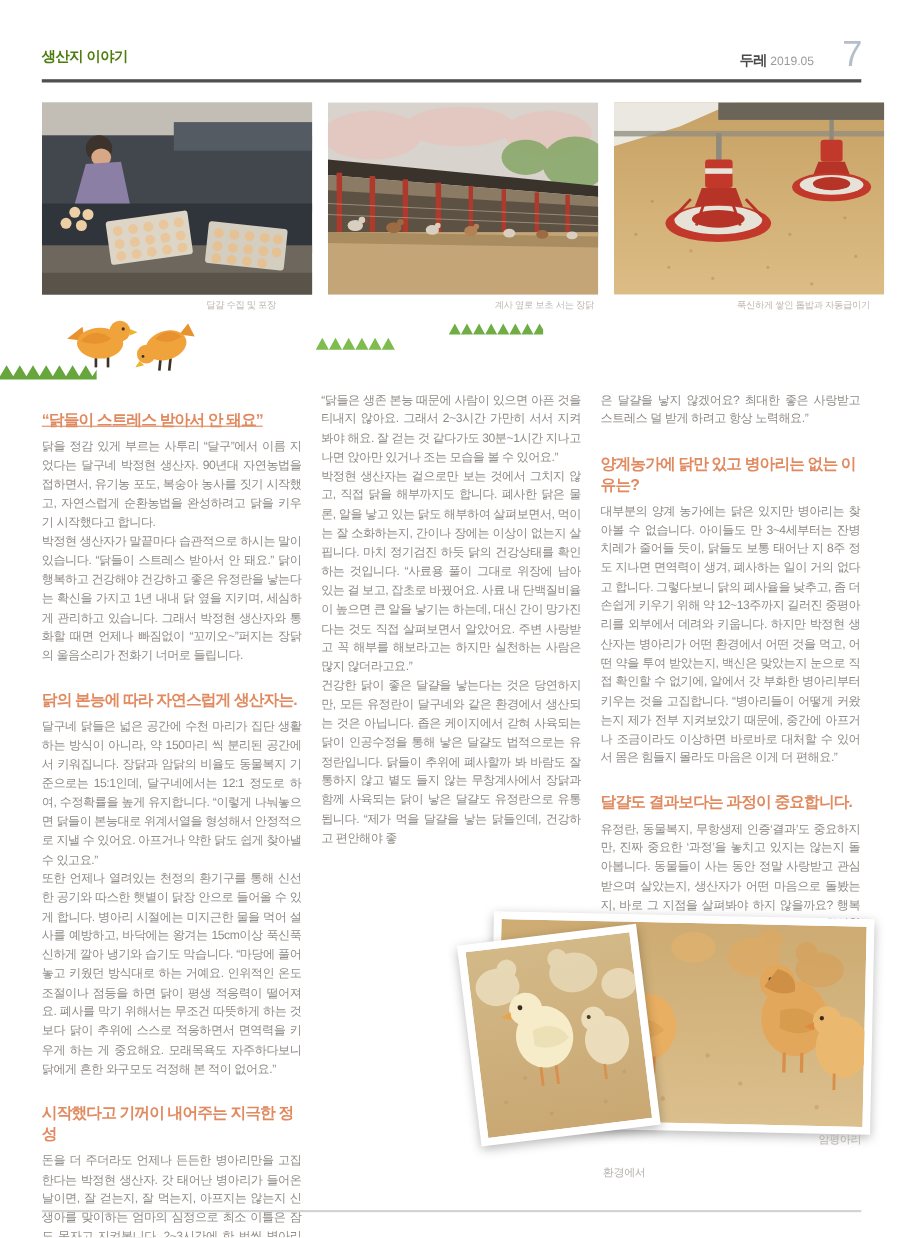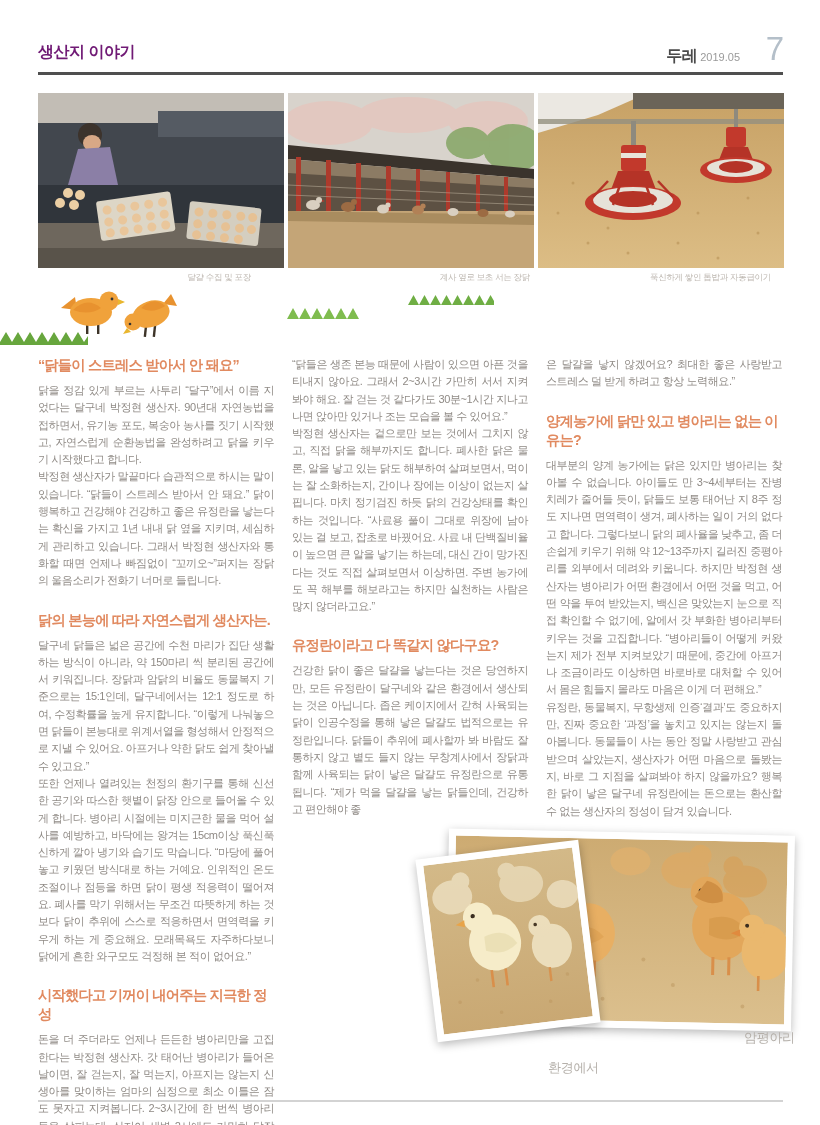--- a/index.html
+++ b/index.html
@@ -8,7 +8,7 @@
   .page { position:relative; width:820px; height:1125px; background:#fff; overflow:hidden; }
 
   
-  .hdr-title { position:absolute; left:38px; top:42px; font-size:16px; font-weight:bold; color:#701a75; letter-spacing:-0.5px; }
+  .hdr-title { position:absolute; left:38px; top:42px; font-size:13px; font-weight:bold; color:#4d7c0f; letter-spacing:-0.5px; }
   .hdr-issue { position:absolute; right:80px; top:46px; font-size:11px; color:#9a9a9a; }
   .hdr-issue b { color:#4a4a4a; font-size:16px; letter-spacing:-0.5px; }
   .hdr-pagenum { position:absolute; right:36px; top:30px; font-size:33px; color:#b4bfc9; font-weight:300; }

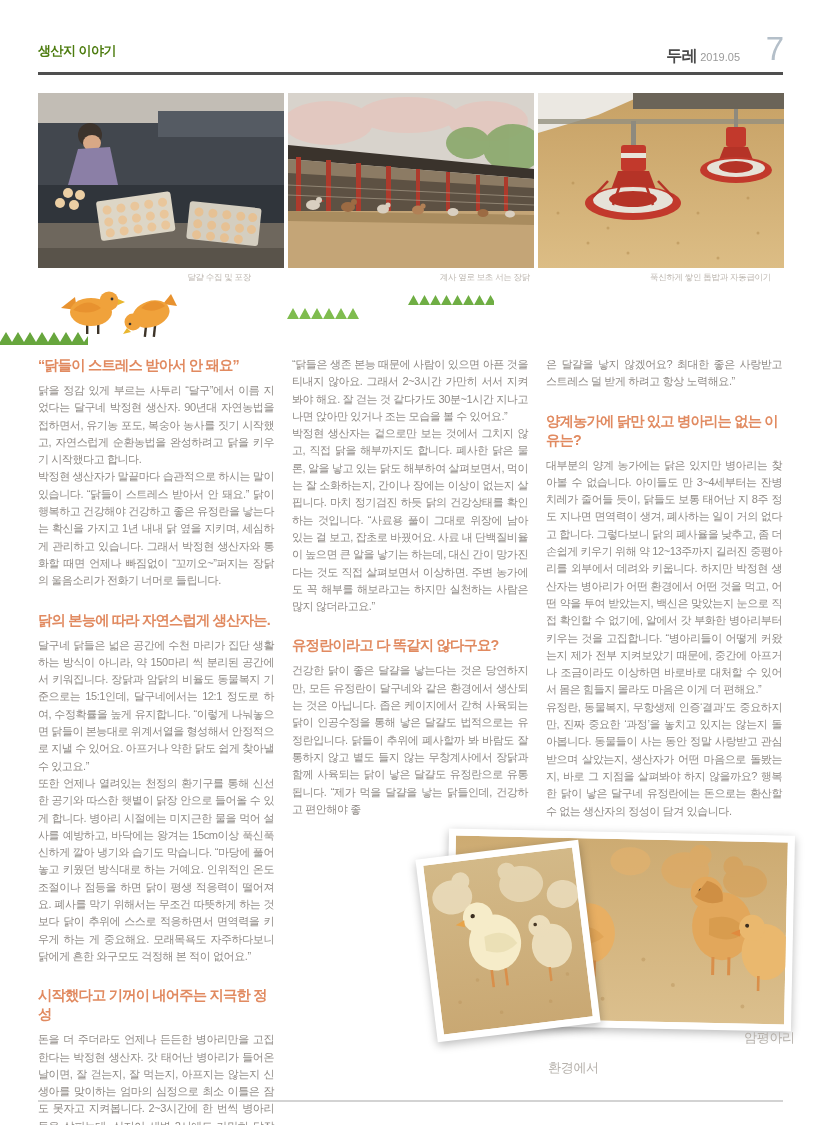--- a/index.html
+++ b/index.html
@@ -10,7 +10,7 @@
   
   .hdr-title { position:absolute; left:38px; top:42px; font-size:13px; font-weight:bold; color:#4d7c0f; letter-spacing:-0.5px; }
   .hdr-issue { position:absolute; right:80px; top:46px; font-size:11px; color:#9a9a9a; }
-  .hdr-issue b { color:#4a4a4a; font-size:16px; letter-spacing:-0.5px; }
+  .hdr-issue b { color:#4a4a4a; font-size:13px; letter-spacing:-0.5px; }
   .hdr-pagenum { position:absolute; right:36px; top:30px; font-size:33px; color:#b4bfc9; font-weight:300; }
   .hdr-rule { position:absolute; left:38px; top:72px; width:745px; height:3px; background:#4f4f4f; }
 

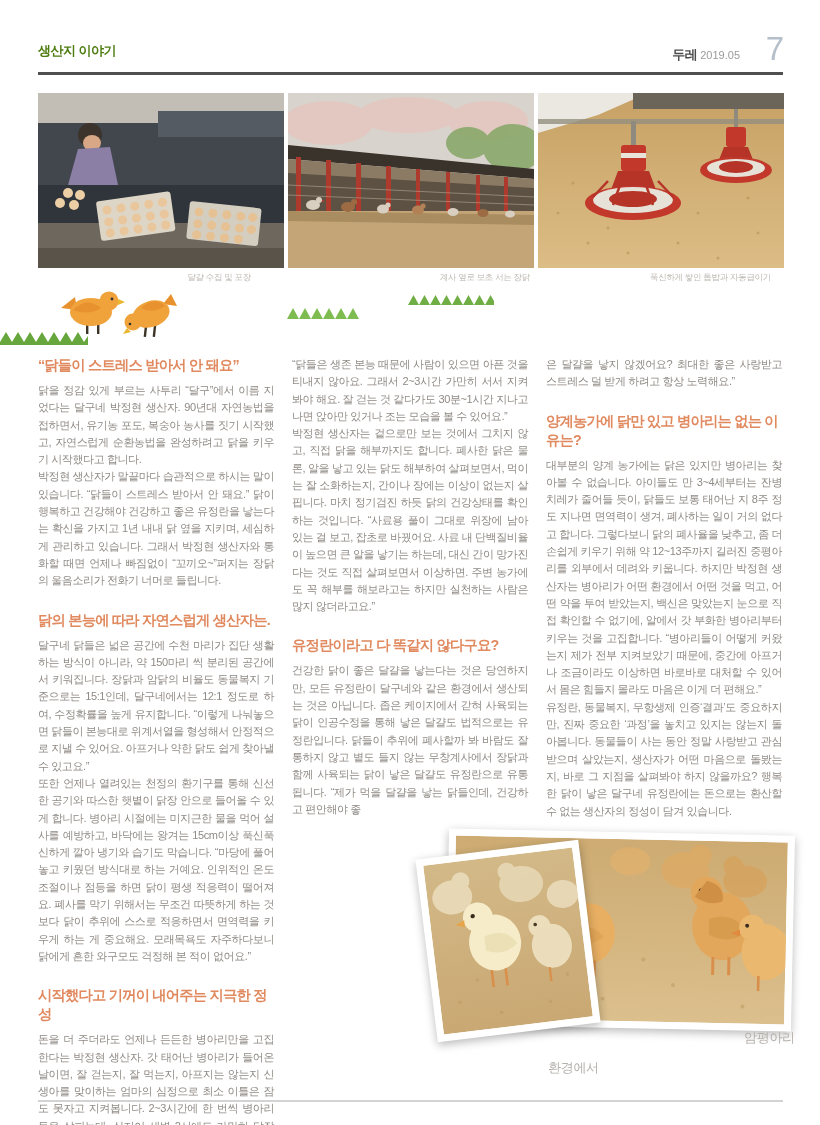--- a/index.html
+++ b/index.html
@@ -15,7 +15,7 @@
   .hdr-rule { position:absolute; left:38px; top:72px; width:745px; height:3px; background:#4f4f4f; }
 
   
-  .photo-row { position:absolute; left:38px; top:93px; width:745px; display:flex; gap:4px; }
+  .photo-row { position:absolute; left:38px; top:93px; width:745px; display:flex; gap:14px; }
   .photo-row figure { position:relative; }
   .ph { width:246px; height:175px; overflow:hidden; background:#cdb астр; }
   .ph svg { display:block; }

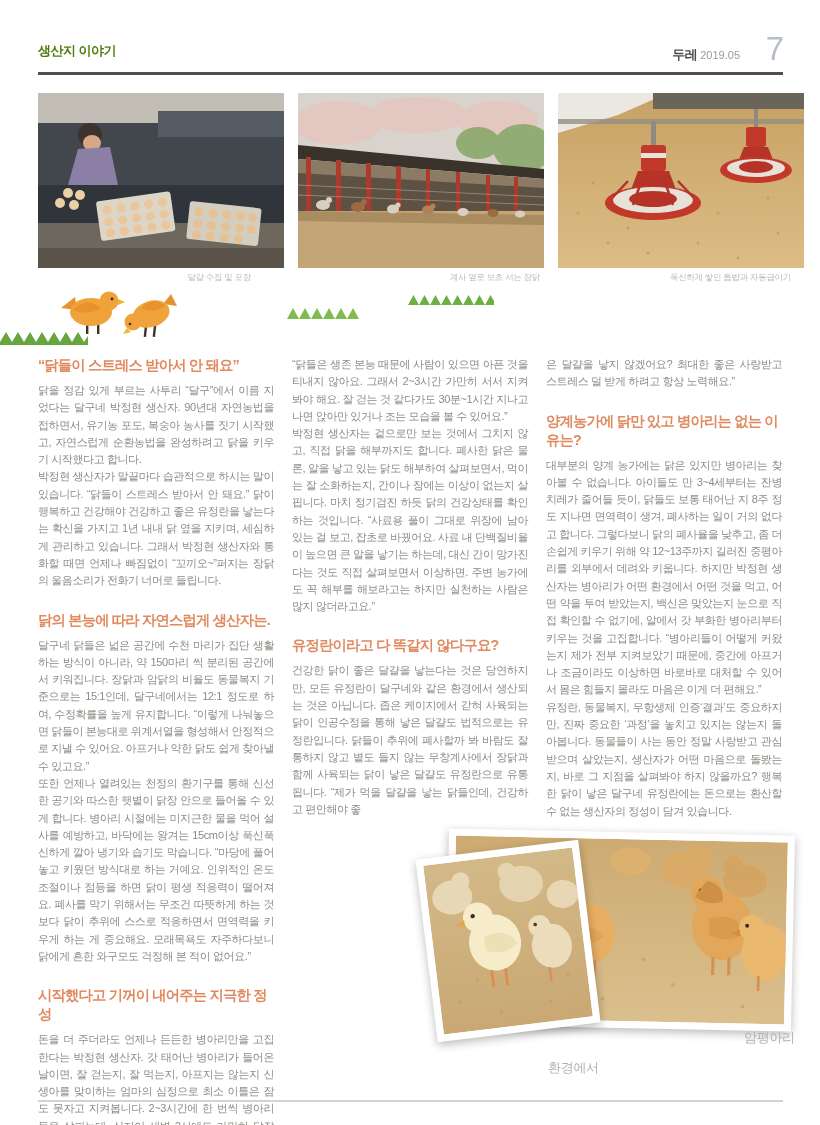--- a/index.html
+++ b/index.html
@@ -35,7 +35,7 @@
   .columns { position:absolute; left:38px; top:356px; width:745px; display:flex; gap:18px; }
   .col { width:236px; }
   .article h3 { font-size:14.3px; font-weight:bold; color:#e18a60; letter-spacing:-0.8px; margin:21px 0 7px 0; }
-  .article:first-child h3 { margin-top:0; }
+  .article:first-child h3 { margin-top:16px;text-decoration:underline; }
   .article h3:empty { display:none; margin:0; }
   .article p { font-size:11px; line-height:17.3px; color:#8f8a85; text-align:justify; word-break:break-all;
                white-space:pre-line; letter-spacing:-0.4px; }

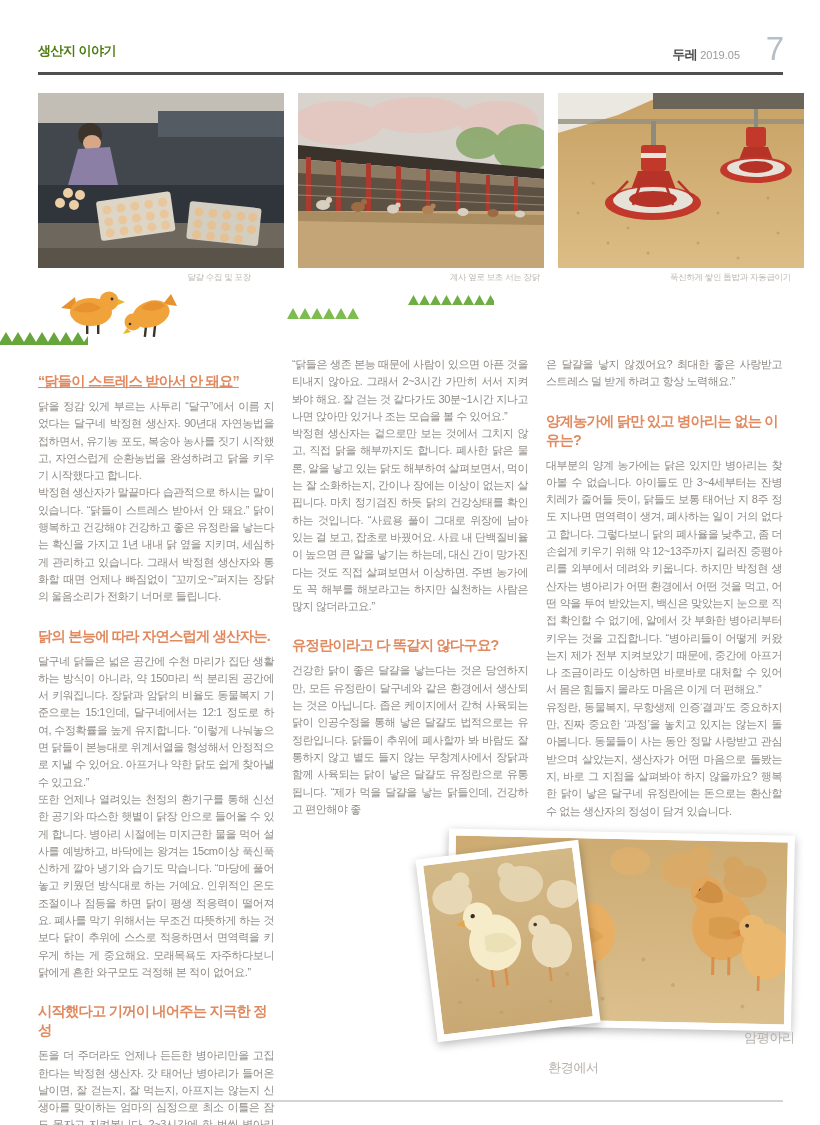--- a/index.html
+++ b/index.html
@@ -297,7 +297,7 @@
         <p>“닭들은 생존 본능 때문에 사람이 있으면 아픈 것을 티내지 않아요. 그래서 2~3시간 가만히 서서 지켜봐야 해요. 잘 걷는 것 같다가도 30분~1시간 지나고 나면 앉아만 있거나 조는 모습을 볼 수 있어요.”</p>
       </div>
       <div class="article">
-        <p>박정현 생산자는 겉으로만 보는 것에서 그치지 않고, 직접 닭을 해부까지도 합니다. 폐사한 닭은 물론, 알을 낳고 있는 닭도 해부하여 살펴보면서, 먹이는 잘 소화하는지, 간이나 장에는 이상이 없는지 살핍니다. 마치 정기검진 하듯 닭의 건강상태를 확인하는 것입니다. “사료용 풀이 그대로 위장에 남아 있는 걸 보고, 잡초로 바꿨어요. 사료 내 단백질비율이 높으면 큰 알을 낳기는 하는데, 대신 간이 망가진다는 것도 직접 살펴보면서 이상하면. 주변 농가에도 꼭 해부를 해보라고는 하지만 실천하는 사람은 많지 않더라고요.”</p>
+        <p>박정현 생산자는 겉으로만 보는 것에서 그치지 않고, 직접 닭을 해부까지도 합니다. 폐사한 닭은 물론, 알을 낳고 있는 닭도 해부하여 살펴보면서, 먹이는 잘 소화하는지, 간이나 장에는 이상이 없는지 살핍니다. 마치 정기검진 하듯 닭의 건강상태를 확인하는 것입니다. “사료용 풀이 그대로 위장에 남아 있는 걸 보고, 잡초로 바꿨어요. 사료 내 단백질비율이 높으면 큰 알을 낳기는 하는데, 대신 간이 망가진다는 것도 직접 살펴보면서 알았어요. 주변 사랑받고 꼭 해부를 해보라고는 하지만 실천하는 사람은 많지 않더라고요.”</p>
       </div>
       <div class="article">
         <h3>유정란이라고 다 똑같지 않다구요?</h3>

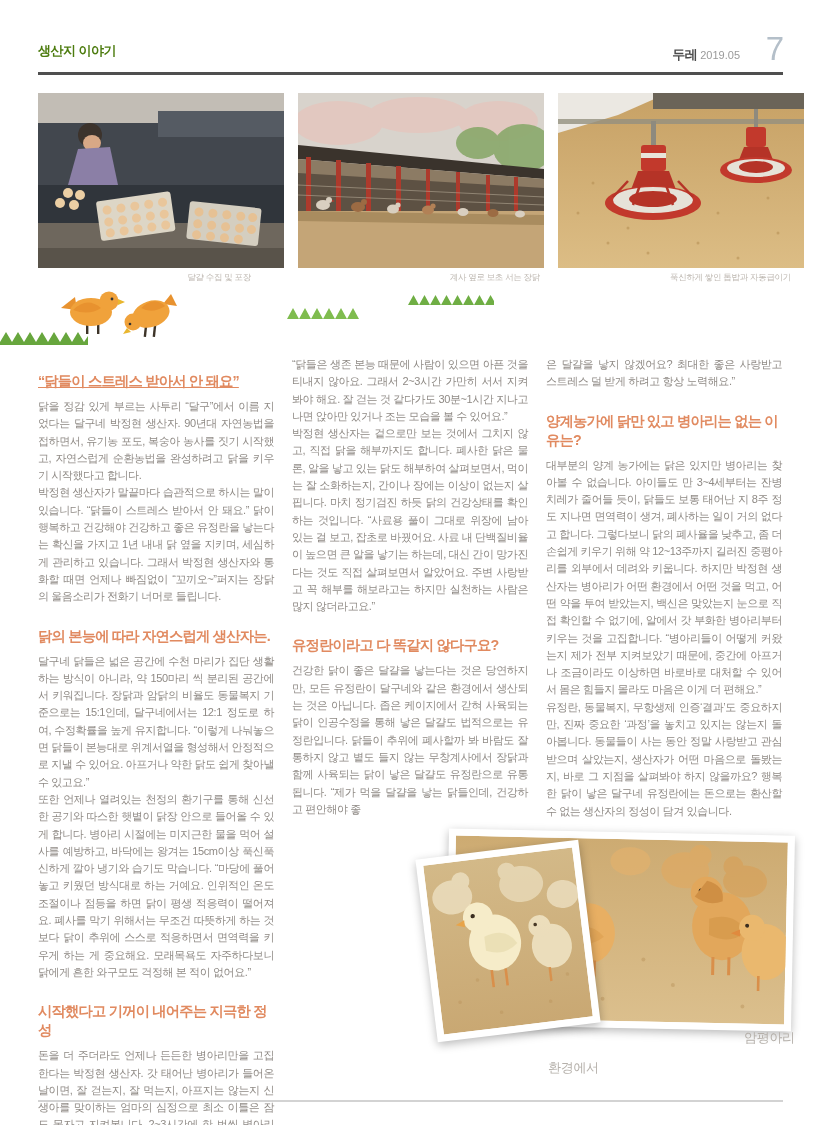--- a/index.html
+++ b/index.html
@@ -300,7 +300,6 @@
         <p>박정현 생산자는 겉으로만 보는 것에서 그치지 않고, 직접 닭을 해부까지도 합니다. 폐사한 닭은 물론, 알을 낳고 있는 닭도 해부하여 살펴보면서, 먹이는 잘 소화하는지, 간이나 장에는 이상이 없는지 살핍니다. 마치 정기검진 하듯 닭의 건강상태를 확인하는 것입니다. “사료용 풀이 그대로 위장에 남아 있는 걸 보고, 잡초로 바꿨어요. 사료 내 단백질비율이 높으면 큰 알을 낳기는 하는데, 대신 간이 망가진다는 것도 직접 살펴보면서 알았어요. 주변 사랑받고 꼭 해부를 해보라고는 하지만 실천하는 사람은 많지 않더라고요.”</p>
       </div>
       <div class="article">
-        <h3>유정란이라고 다 똑같지 않다구요?</h3>
         <p>건강한 닭이 좋은 달걀을 낳는다는 것은 당연하지만, 모든 유정란이 달구네와 같은 환경에서 생산되는 것은 아닙니다. 좁은 케이지에서 갇혀 사육되는 닭이 인공수정을 통해 낳은 달걀도 법적으로는 유정란입니다. 닭들이 추위에 폐사할까 봐 바람도 잘 통하지 않고 볕도 들지 않는 무창계사에서 장닭과 함께 사육되는 닭이 낳은 달걀도 유정란으로 유통됩니다. “제가 먹을 달걀을 낳는 닭들인데, 건강하고 편안해야 좋</p>
       </div>
     </section>

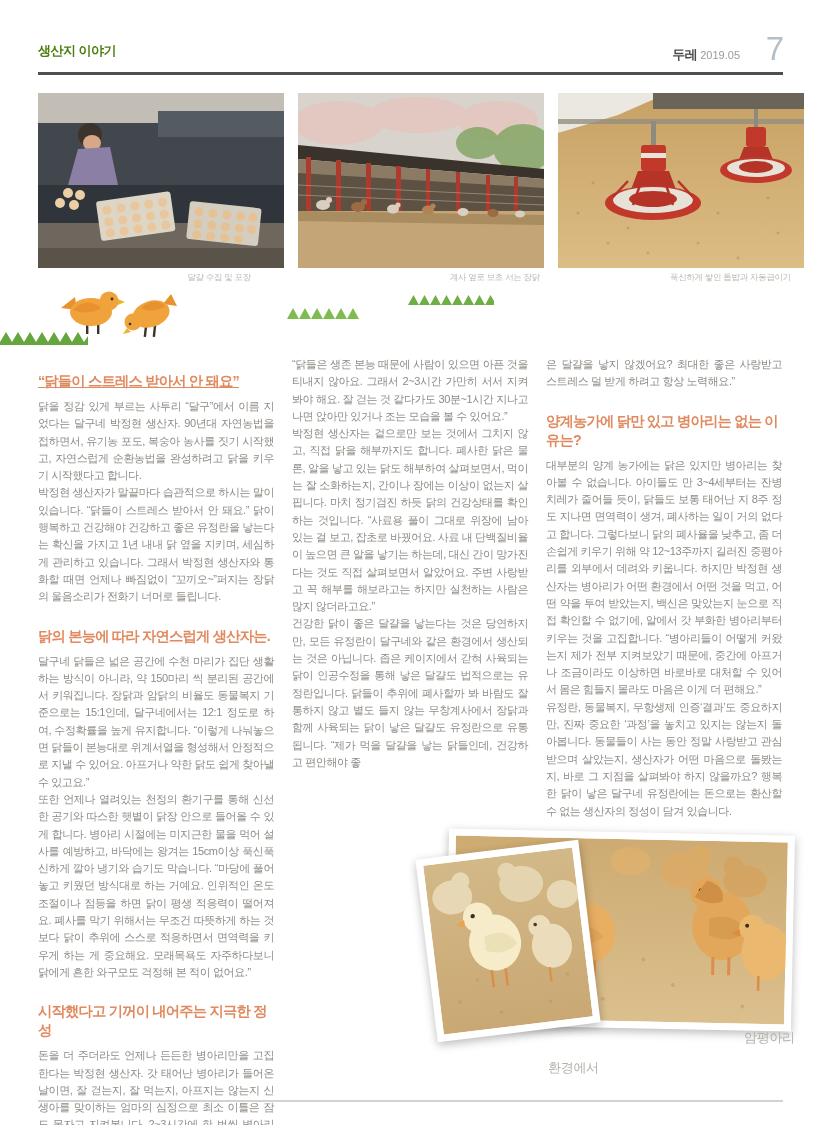--- a/index.html
+++ b/index.html
@@ -313,6 +313,7 @@
         <p>대부분의 양계 농가에는 닭은 있지만 병아리는 찾아볼 수 없습니다. 아이들도 만 3~4세부터는 잔병치레가 줄어들 듯이, 닭들도 보통 태어난 지 8주 정도 지나면 면역력이 생겨, 폐사하는 일이 거의 없다고 합니다. 그렇다보니 닭의 폐사율을 낮추고, 좀 더 손쉽게 키우기 위해 약 12~13주까지 길러진 중평아리를 외부에서 데려와 키웁니다. 하지만 박정현 생산자는 병아리가 어떤 환경에서 어떤 것을 먹고, 어떤 약을 투여 받았는지, 백신은 맞았는지 눈으로 직접 확인할 수 없기에, 알에서 갓 부화한 병아리부터 키우는 것을 고집합니다. “병아리들이 어떻게 커왔는지 제가 전부 지켜보았기 때문에, 중간에 아프거나 조금이라도 이상하면 바로바로 대처할 수 있어서 몸은 힘들지 몰라도 마음은 이게 더 편해요.”</p>
       </div>
       <div class="article">
+        <h3>달걀도 결과보다는 과정이 중요합니다.</h3>
         <p>유정란, 동물복지, 무항생제 인증‘결과’도 중요하지만, 진짜 중요한 ‘과정’을 놓치고 있지는 않는지 돌아봅니다. 동물들이 사는 동안 정말 사랑받고 관심 받으며 살았는지, 생산자가 어떤 마음으로 돌봤는지, 바로 그 지점을 살펴봐야 하지 않을까요? 행복한 닭이 낳은 달구네 유정란에는 돈으로는 환산할 수 없는 생산자의 정성이 담겨 있습니다.</p>
       </div>
     </section>

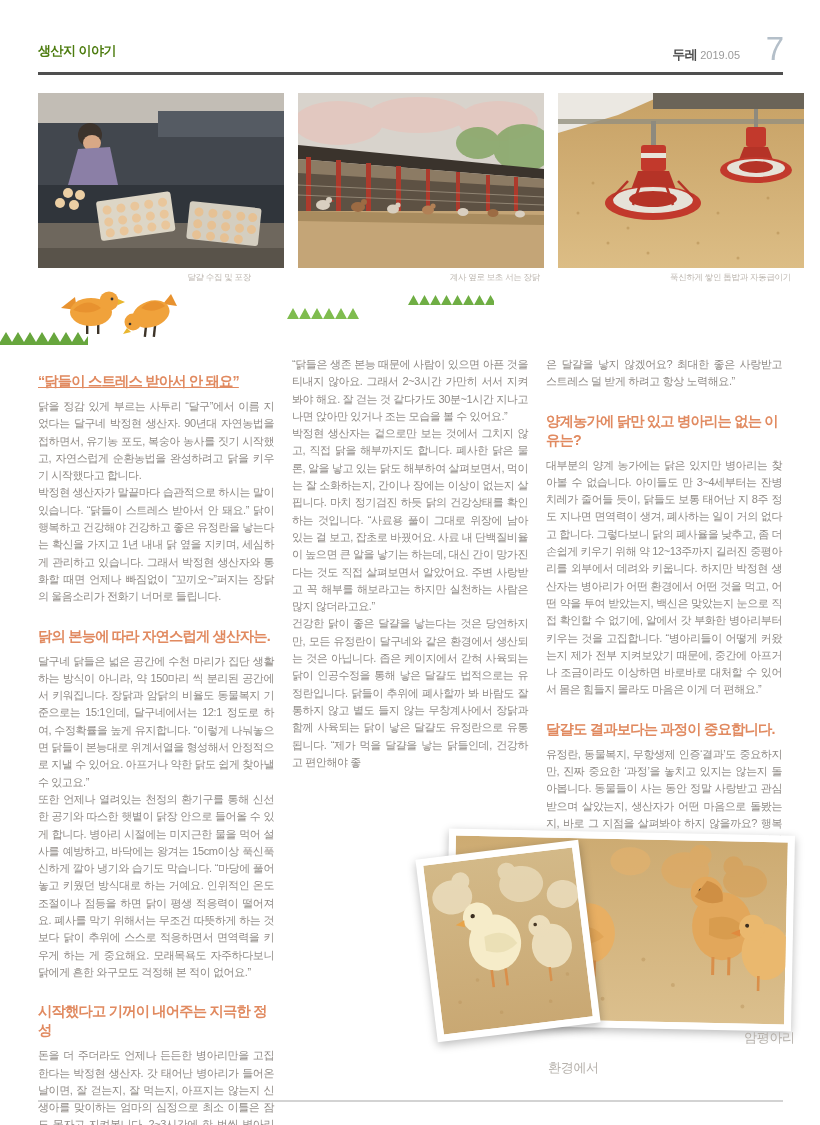--- a/index.html
+++ b/index.html
@@ -45,7 +45,7 @@
   .p-big { left:447px; top:832px; transform:rotate(1.2deg); z-index:3; }
   .p-small { left:426px; top:849px; transform:rotate(-7deg); z-index:4; }
   .polaroid svg { display:block; }
-  .p-cap { position:absolute; font-size:13px; color:#b5b0aa; letter-spacing:-0.3px; z-index:5; }
+  .p-cap { position:absolute; font-size:10px; color:#b5b0aa; letter-spacing:-0.3px; z-index:5; }
   .p-cap-small { left:548px; top:1059px; }
   .p-cap-big  { left:744px; top:1029px; }
 

